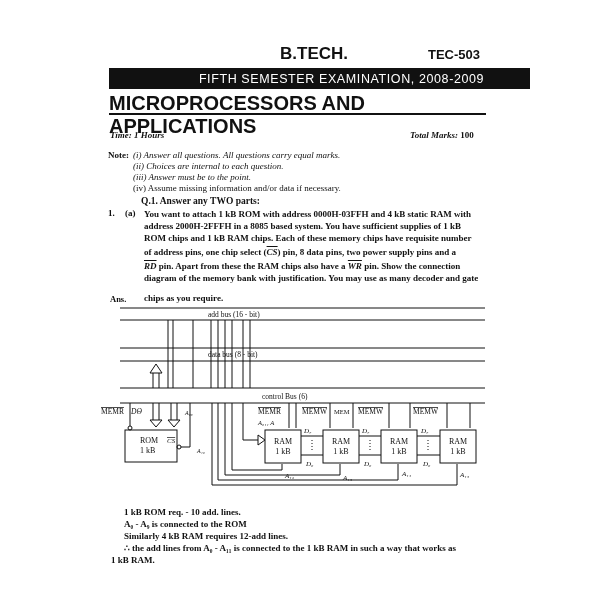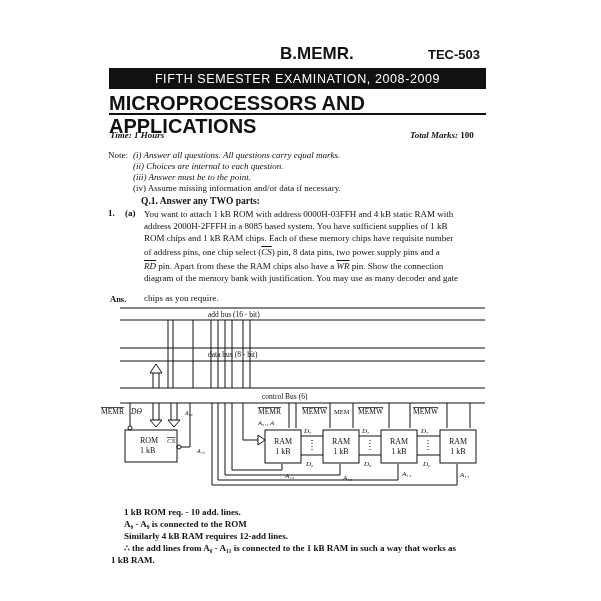--- a/index.html
+++ b/index.html
@@ -27,7 +27,7 @@
 </head>
 <body>
 
-<div class="abs hdr-course">B.MEMR.</div>
+<div class="abs hdr-course">B.TECH.</div>
 <div class="abs hdr-code">TEC-503</div>
 <div class="abs band">
     <span>FIFTH SEMESTER EXAMINATION, 2008-2009</span>

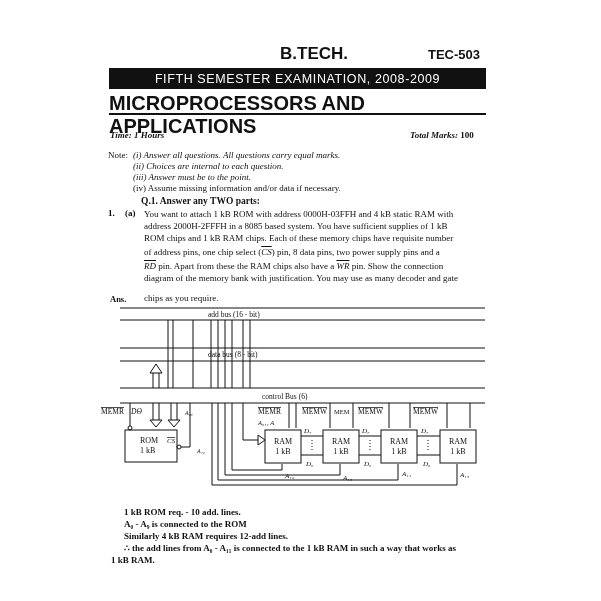--- a/index.html
+++ b/index.html
@@ -7,7 +7,7 @@
   .abs{position:absolute;}
   .hdr-course{left:280px;top:44px;font-family:"Liberation Sans",sans-serif;font-weight:bold;font-size:17px;}
   .hdr-code{left:428px;top:47px;font-family:"Liberation Sans",sans-serif;font-weight:bold;font-size:13px;}
-  .band{left:109px;top:68px;width:377px;height:21px;background:#111;color:#fff;font-family:"Liberation Sans",sans-serif;font-size:12.5px;letter-spacing:0.6px;display:flex;align-items:center;justify-content:center;}
+  .band{left:109px;top:68px;width:377px;height:21px;background:#111;color:#fff;font-family:"Liberation Sans",sans-serif;font-size:12.5px;letter-spacing:0.6px;display:flex;align-items:center;justify-content:center;padding-left:44px;}
   .subject{left:109px;top:92px;width:377px;text-align:left;font-family:"Liberation Sans",sans-serif;font-weight:bold;font-size:20px;}
   .rule{left:109px;top:113px;width:377px;height:2px;background:#111;}
   .time{left:110px;top:130px;font-size:9px;font-style:italic;font-weight:bold;}

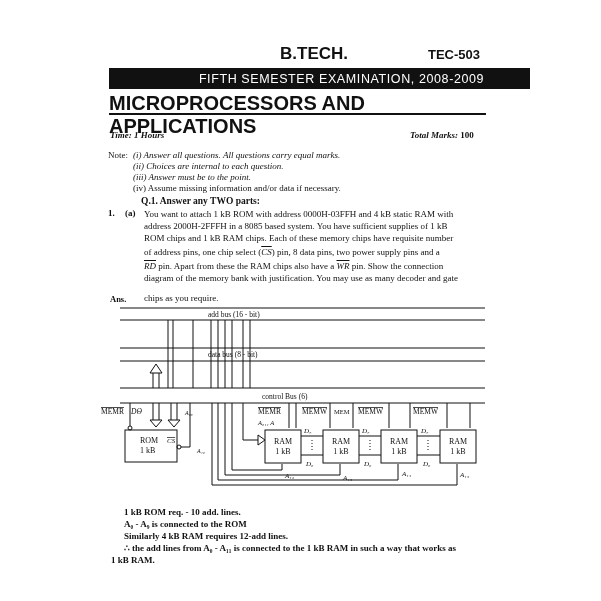--- a/index.html
+++ b/index.html
@@ -13,7 +13,7 @@
   .time{left:110px;top:130px;font-size:9px;font-style:italic;font-weight:bold;}
   .marks{left:410px;top:130px;font-size:9px;font-weight:bold;}
   .marks i{}
-  .note-lbl{left:108px;top:150px;font-size:9px;font-weight:normal;}
+  .note-lbl{left:108px;top:150px;font-size:9px;font-weight:bold;}
   .note{left:133px;font-size:9px;font-style:italic;}
   .q-head{left:108px;top:196px;font-size:9.5px;font-weight:bold;margin-left:33px;}
   .q-num{left:108px;top:208px;font-size:9px;font-weight:bold;}

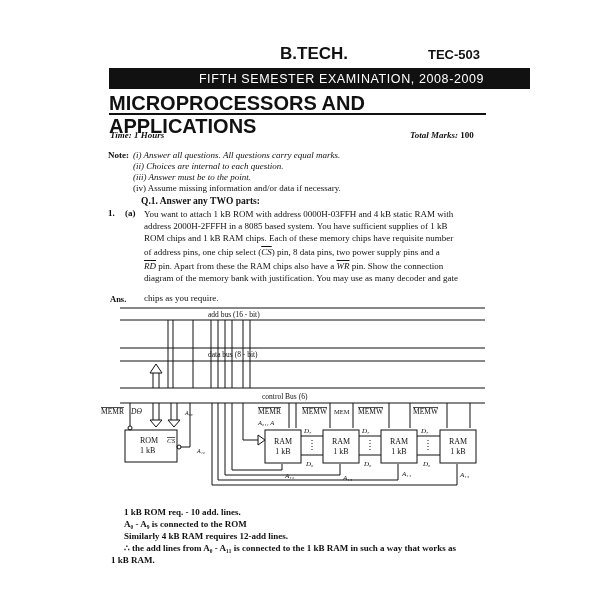--- a/index.html
+++ b/index.html
@@ -18,7 +18,7 @@
   .q-head{left:108px;top:196px;font-size:9.5px;font-weight:bold;margin-left:33px;}
   .q-num{left:108px;top:208px;font-size:9px;font-weight:bold;}
   .q-part{left:125px;top:208px;font-size:9px;font-weight:bold;}
-  .q-text{left:144px;width:342px;font-size:9px;font-weight:normal;line-height:12.5px;text-align:justify;}
+  .q-text{left:144px;width:342px;font-size:9px;font-weight:bold;line-height:12.5px;text-align:justify;}
   .ol{text-decoration:overline;font-style:italic;}
   .ans{left:110px;top:294px;font-size:8.5px;font-weight:bold;}
   .diag{left:100px;top:300px;}

